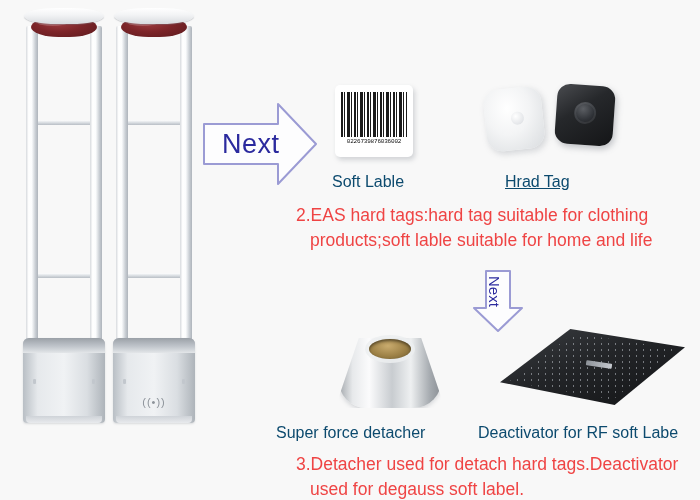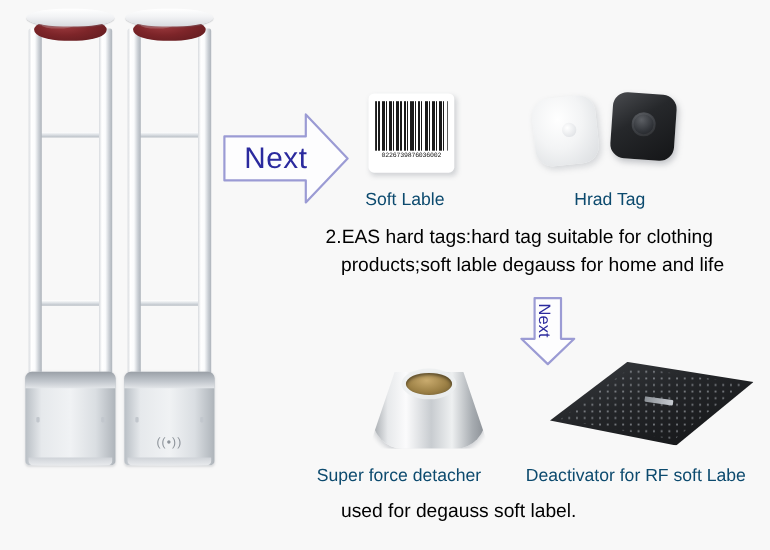--- a/index.html
+++ b/index.html
@@ -229,7 +229,7 @@
     white-space:nowrap;
   }
   #cap-soft { left:332px; top:173px; }
-  #cap-hard { left:522px; top:173px; }
+  #cap-hard { left:505px; top:173px;text-decoration:underline; }
   #cap-detacher { left:288px; top:424px; }
   #cap-deact { left:478px; top:424px; }
 

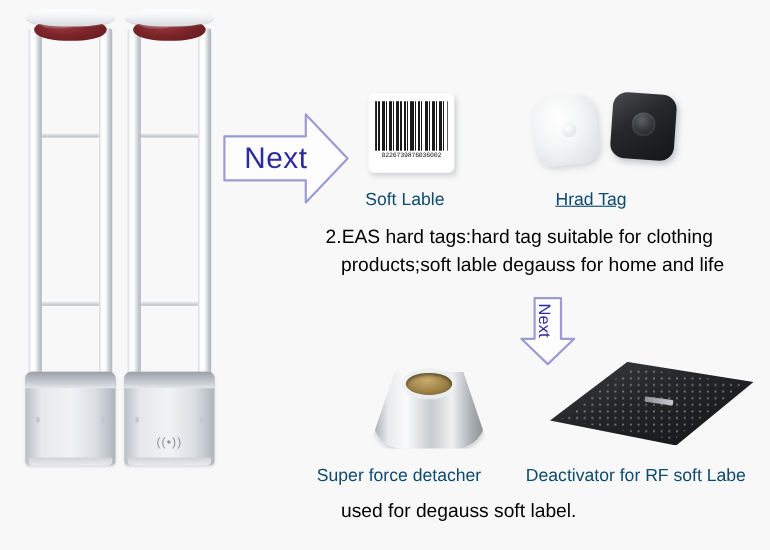--- a/index.html
+++ b/index.html
@@ -236,7 +236,7 @@
   
   .note {
     position:absolute;
-    font-size:17.5px; line-height:25px; color:#000000;
+    font-size:17.5px; line-height:25px; color:#ef4444;
   }
   #note-2 { left:296px; top:203px; width:400px; }
   #note-2 .ind { display:block; padding-left:14px; }

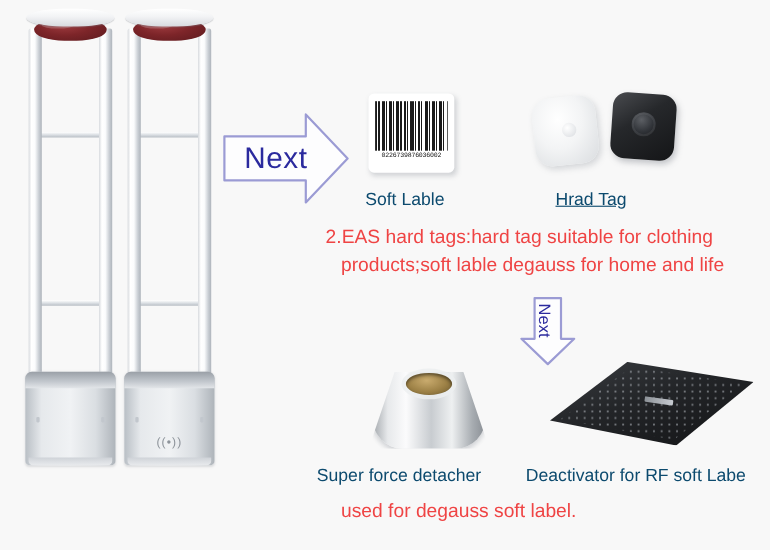--- a/index.html
+++ b/index.html
@@ -299,7 +299,7 @@
 
   <div class="note" id="note-2">
     <span>2.EAS hard tags:hard tag suitable for clothing</span>
-    <span class="ind">products;soft lable degauss for home and life</span>
+    <span class="ind">products;soft lable suitable for home and life</span>
   </div>
 
   <div class="arrow-down">

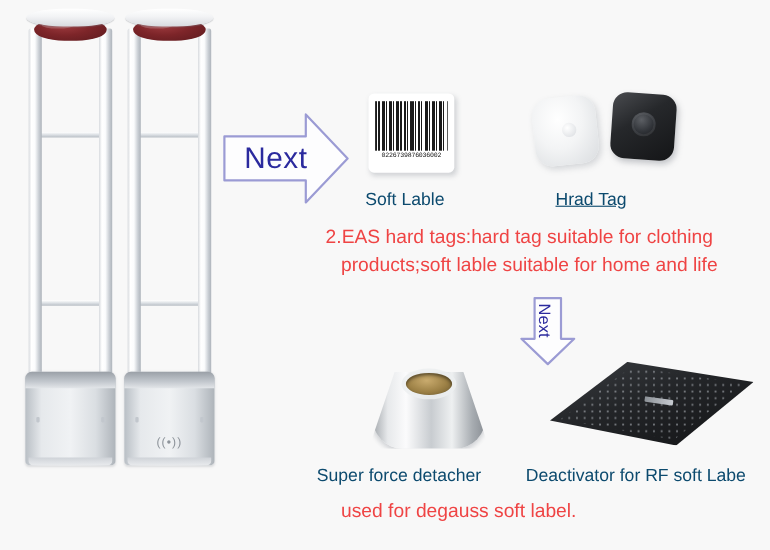--- a/index.html
+++ b/index.html
@@ -230,7 +230,7 @@
   }
   #cap-soft { left:332px; top:173px; }
   #cap-hard { left:505px; top:173px;text-decoration:underline; }
-  #cap-detacher { left:288px; top:424px; }
+  #cap-detacher { left:276px; top:424px; }
   #cap-deact { left:478px; top:424px; }
 
   

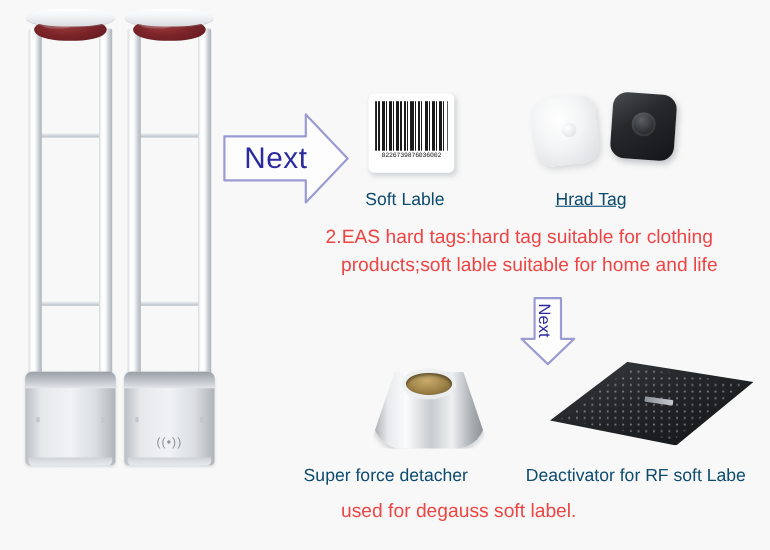--- a/index.html
+++ b/index.html
@@ -327,6 +327,7 @@
   </div>
 
   <div class="note" id="note-3">
+    <span>3.Detacher used for detach hard tags.Deactivator</span>
     <span class="ind">used for degauss soft label.</span>
   </div>
 

